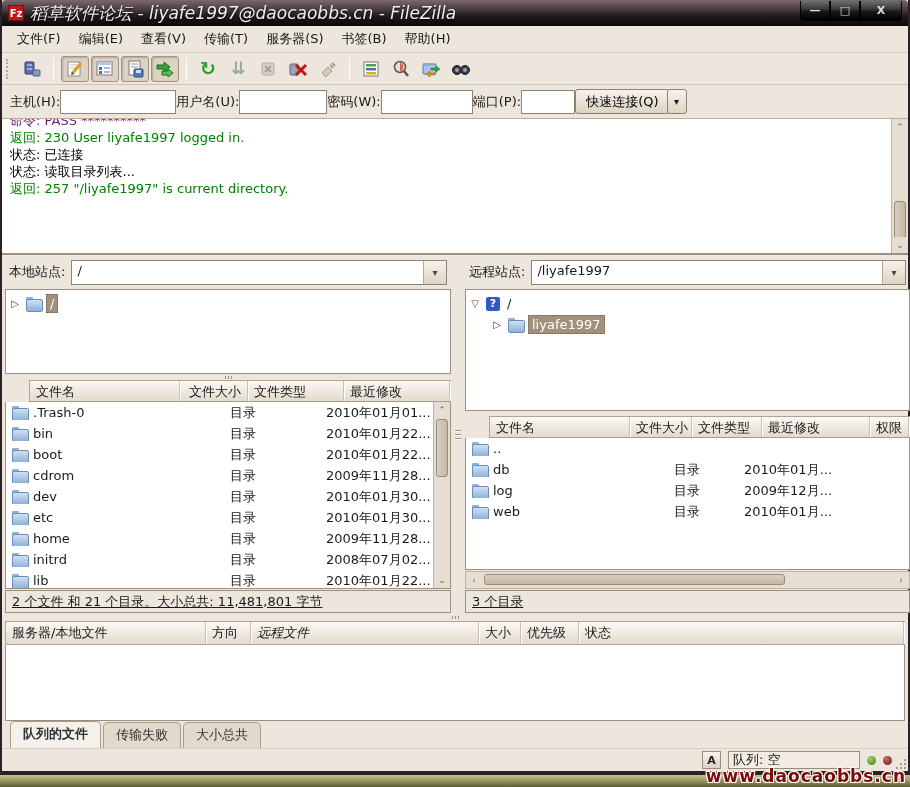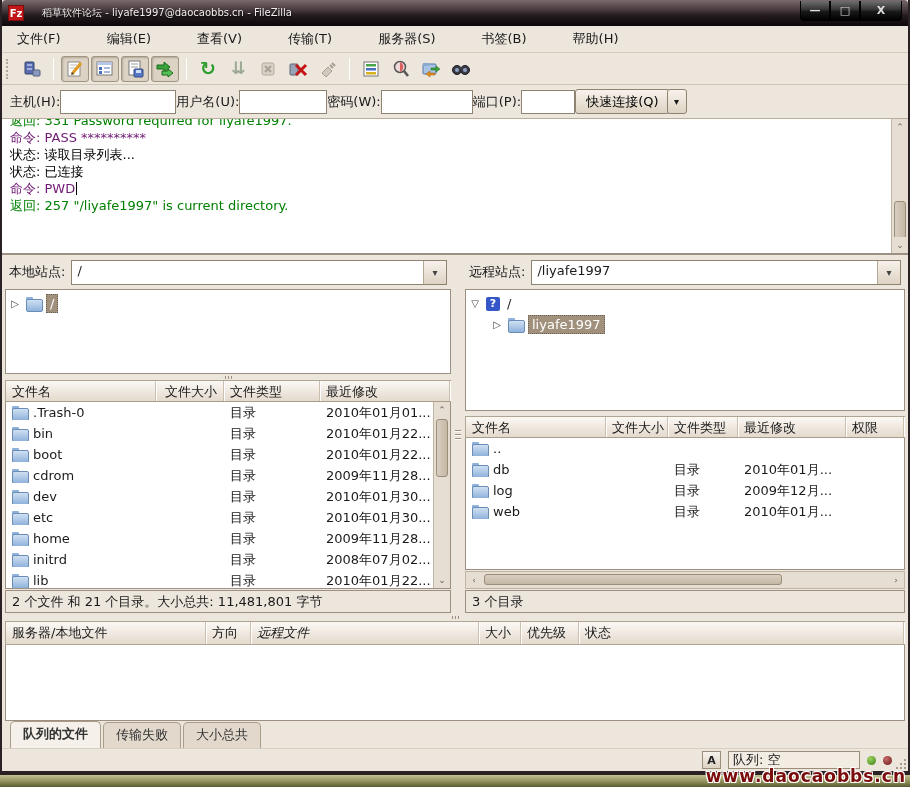--- a/index.html
+++ b/index.html
@@ -14,7 +14,7 @@
     background:linear-gradient(180deg,#7a696d 0%,#4b3e41 35%,#241b1e 60%,#0b0708 100%);
     color:#f2eeee; border-radius:4px 4px 0 0; }
   .fz-icon { width:16px; height:16px; background:#c01818; color:#fff; font-weight:bold; font-size:10px;
-    display:flex; align-items:center; justify-content:center; margin-right:18px; border:1px solid #7d0d0d; }
+    display:flex; align-items:center; justify-content:center; margin-right:6px; border:1px solid #7d0d0d; }
   .title-text { flex:1; font-size:10px; text-shadow:0 1px 2px #000; white-space:nowrap; overflow:hidden; }
   .win-btns { display:flex; margin-top:-4px; }
   .win-btn { width:30px; height:20px; display:flex; align-items:center; justify-content:center;

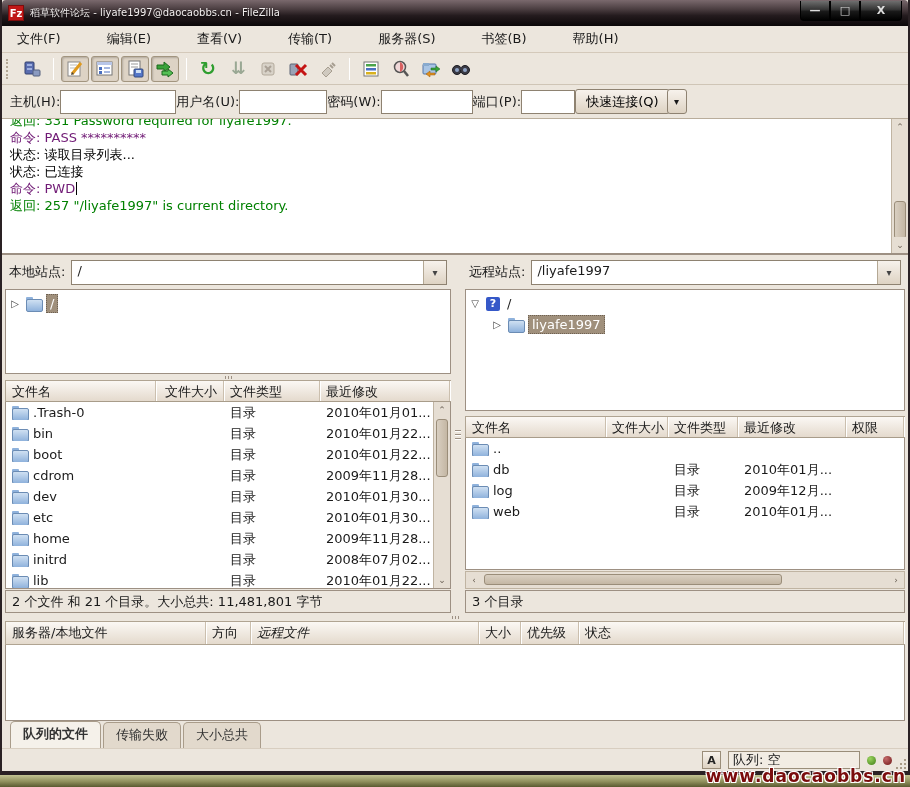--- a/index.html
+++ b/index.html
@@ -15,7 +15,7 @@
     color:#f2eeee; border-radius:4px 4px 0 0; }
   .fz-icon { width:16px; height:16px; background:#c01818; color:#fff; font-weight:bold; font-size:10px;
     display:flex; align-items:center; justify-content:center; margin-right:6px; border:1px solid #7d0d0d; }
-  .title-text { flex:1; font-size:10px; text-shadow:0 1px 2px #000; white-space:nowrap; overflow:hidden; }
+  .title-text { flex:1; font-size:17px; text-shadow:0 1px 2px #000; white-space:nowrap; overflow:hidden;font-style:italic; }
   .win-btns { display:flex; margin-top:-4px; }
   .win-btn { width:30px; height:20px; display:flex; align-items:center; justify-content:center;
     background:linear-gradient(180deg,#6e6e6e,#343434 45%,#191919 55%,#000);

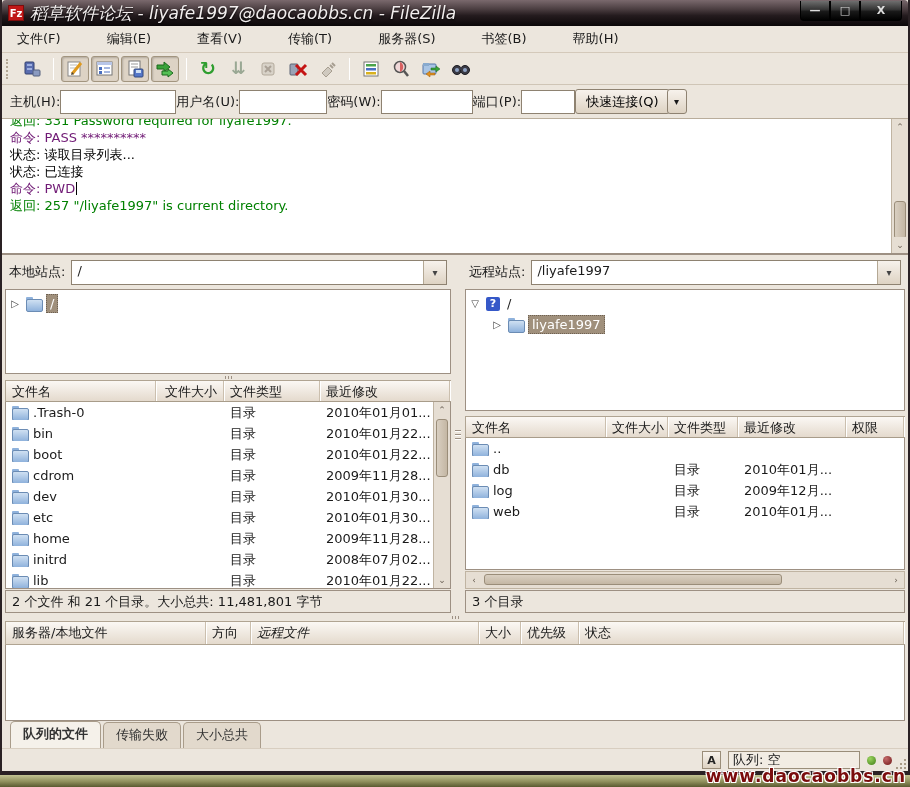--- a/index.html
+++ b/index.html
@@ -24,7 +24,7 @@
   .win-btn.min { border-radius:0 0 0 4px; }
 
   .menubar { height:27px; flex:0 0 27px; display:flex; align-items:center; padding:0 6px;
-    background:#ece6dd; border-bottom:1px solid #d4c9ba;gap:28px; }
+    background:#ece6dd; border-bottom:1px solid #d4c9ba; }
   .menu-item { padding:4px 9px; white-space:nowrap; }
 
   .toolbar { height:32px; flex:0 0 32px; display:flex; align-items:center; gap:2px; padding:0 4px;

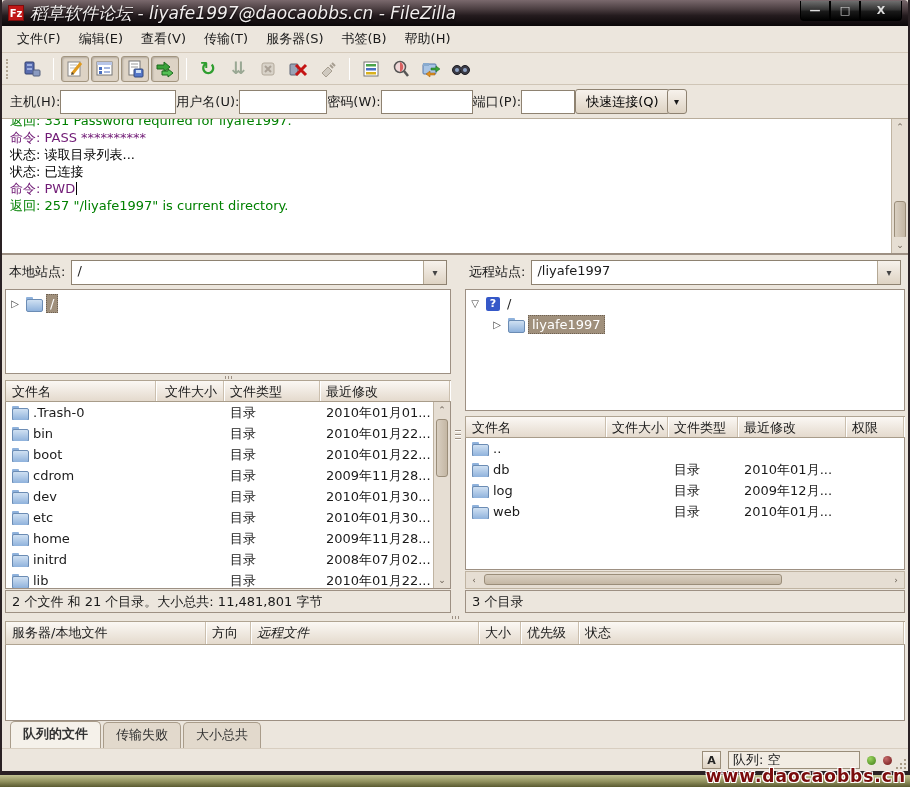--- a/index.html
+++ b/index.html
@@ -319,7 +319,6 @@
 
   <div class="logpane">
     <div class="log-lines">
-        <div class="log-line response"><span>返回: 331 Password required for liyafe1997.</span></div>
         <div class="log-line command"><span>命令: PASS **********</span></div>
         <div class="log-line status"><span>状态: 读取目录列表...</span></div>
         <div class="log-line status"><span>状态: 已连接</span></div>

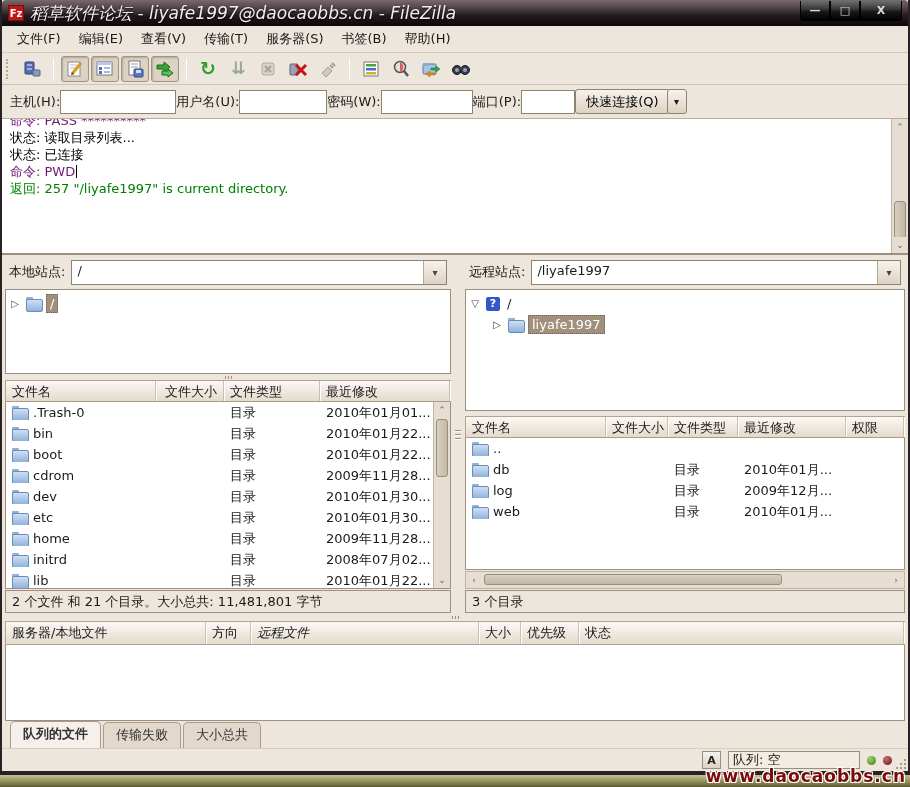--- a/index.html
+++ b/index.html
@@ -320,6 +320,7 @@
   <div class="logpane">
     <div class="log-lines">
         <div class="log-line command"><span>命令: PASS **********</span></div>
+        <div class="log-line response"><span>返回: 230 User liyafe1997 logged in.</span></div>
         <div class="log-line status"><span>状态: 读取目录列表...</span></div>
         <div class="log-line status"><span>状态: 已连接</span></div>
         <div class="log-line command"><span>命令: PWD</span><span class="caret"></span></div>

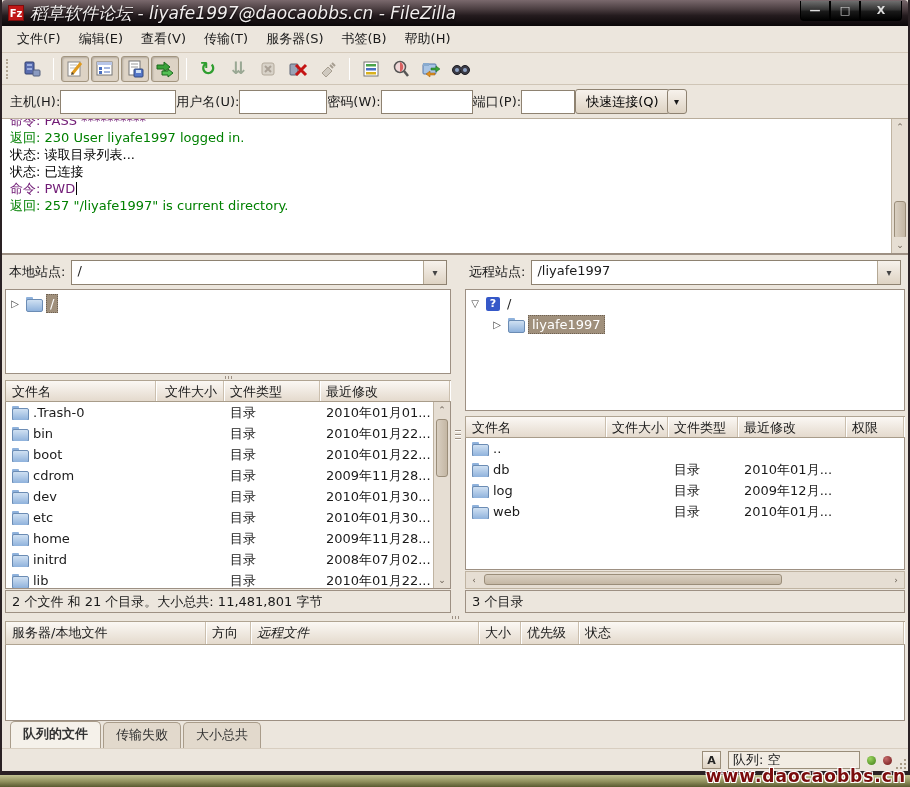--- a/index.html
+++ b/index.html
@@ -321,8 +321,8 @@
     <div class="log-lines">
         <div class="log-line command"><span>命令: PASS **********</span></div>
         <div class="log-line response"><span>返回: 230 User liyafe1997 logged in.</span></div>
+        <div class="log-line status"><span>状态: 已连接</span></div>
         <div class="log-line status"><span>状态: 读取目录列表...</span></div>
-        <div class="log-line status"><span>状态: 已连接</span></div>
         <div class="log-line command"><span>命令: PWD</span><span class="caret"></span></div>
         <div class="log-line response"><span>返回: 257 "/liyafe1997" is current directory.</span></div>
       </div>

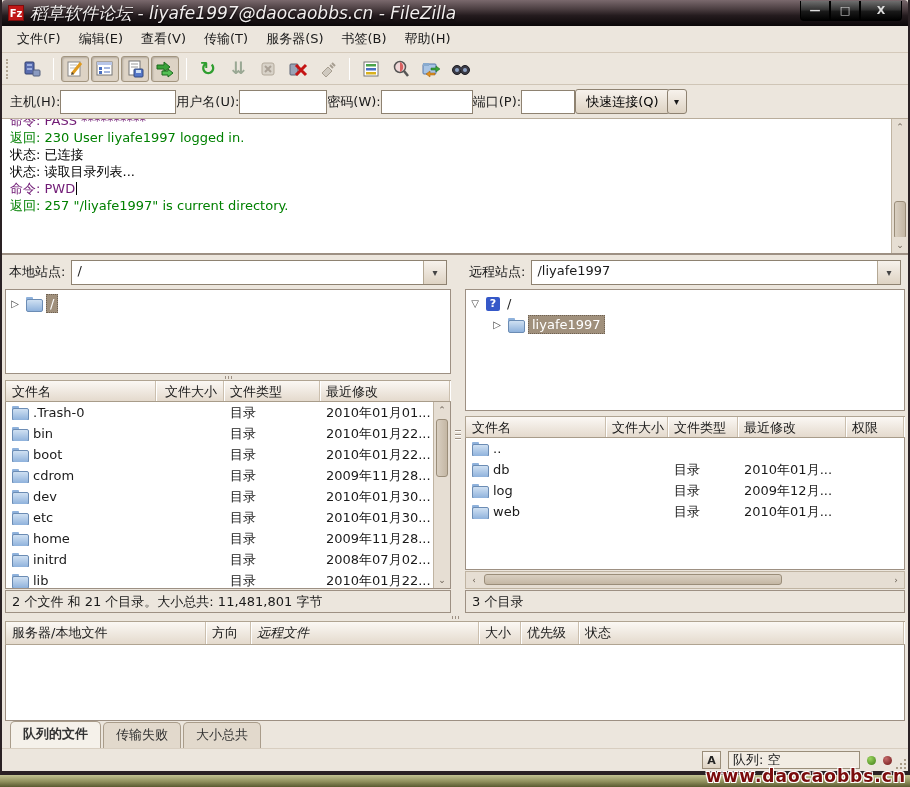--- a/index.html
+++ b/index.html
@@ -323,7 +323,6 @@
         <div class="log-line response"><span>返回: 230 User liyafe1997 logged in.</span></div>
         <div class="log-line status"><span>状态: 已连接</span></div>
         <div class="log-line status"><span>状态: 读取目录列表...</span></div>
-        <div class="log-line command"><span>命令: PWD</span><span class="caret"></span></div>
         <div class="log-line response"><span>返回: 257 "/liyafe1997" is current directory.</span></div>
       </div>
     <div class="vscroll">

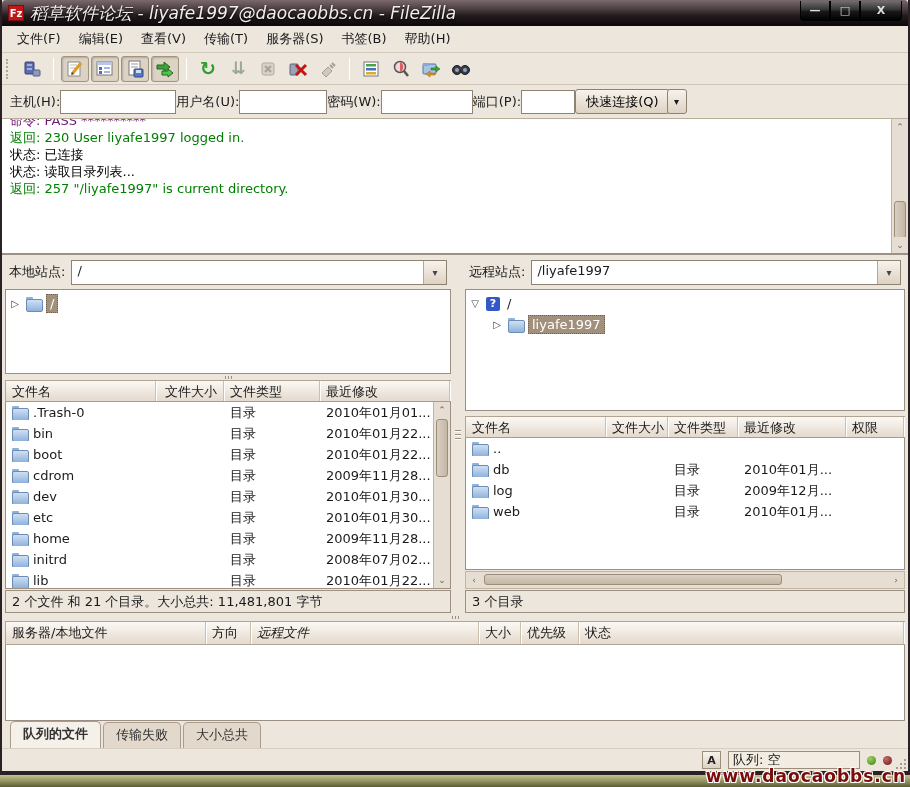--- a/index.html
+++ b/index.html
@@ -96,7 +96,7 @@
   .hsplit i { width:1px; height:3px; background:#9d9083; }
 
   .list-header { height:14px; flex:0 0 22px; display:flex; background:linear-gradient(180deg,#fbf8f4,#e4dacd);
-    border:1px solid #b0a492; border-bottom:1px solid #a89c8a; }
+    border:1px solid #b0a492; border-bottom:1px solid #a89c8a;margin-left:24px; }
   .hcell { padding:2px 6px; border-right:1px solid #cbbfae; box-shadow:1px 0 0 #fff; white-space:nowrap; overflow:hidden; }
   .listbody { background:#fff; border:1px solid #9d9083; border-top:none; overflow:hidden; position:relative; flex:1; display:flex; }
   .rows { flex:1; overflow:hidden; }

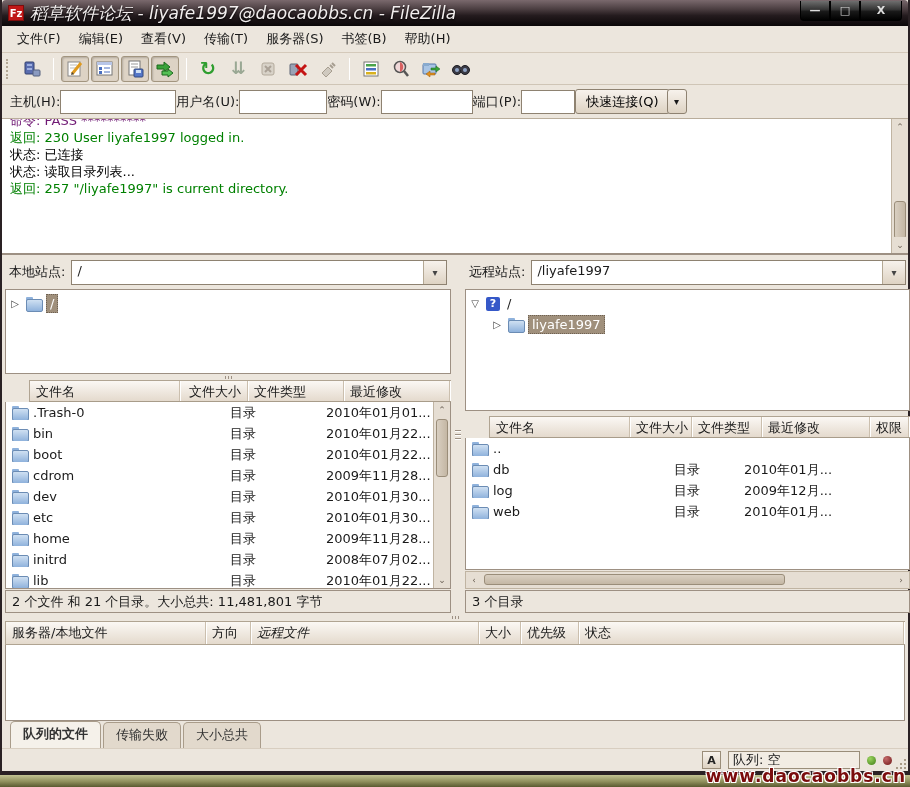--- a/index.html
+++ b/index.html
@@ -115,7 +115,7 @@
   .rc-type { width:70px; flex:0 0 70px; } .rc-mod { width:108px; flex:0 0 108px; } .rc-perm { flex:1; }
 
   .statusline { height:23px; flex:0 0 23px; margin-top:1px; background:#ece6dd; border:1px solid #9d9083;
-    display:flex; align-items:center; padding:0 6px; white-space:nowrap; overflow:hidden; }
+    display:flex; align-items:center; padding:0 6px; white-space:nowrap; overflow:hidden;text-decoration:underline; }
 
   
   .qsplit { height:8px; flex:0 0 8px; display:flex; align-items:center; justify-content:center; gap:2px; }

